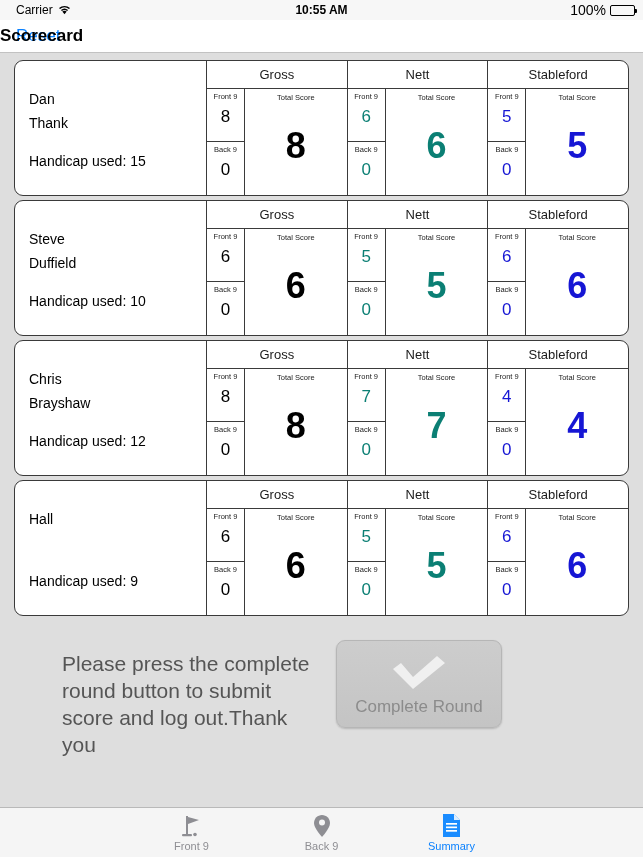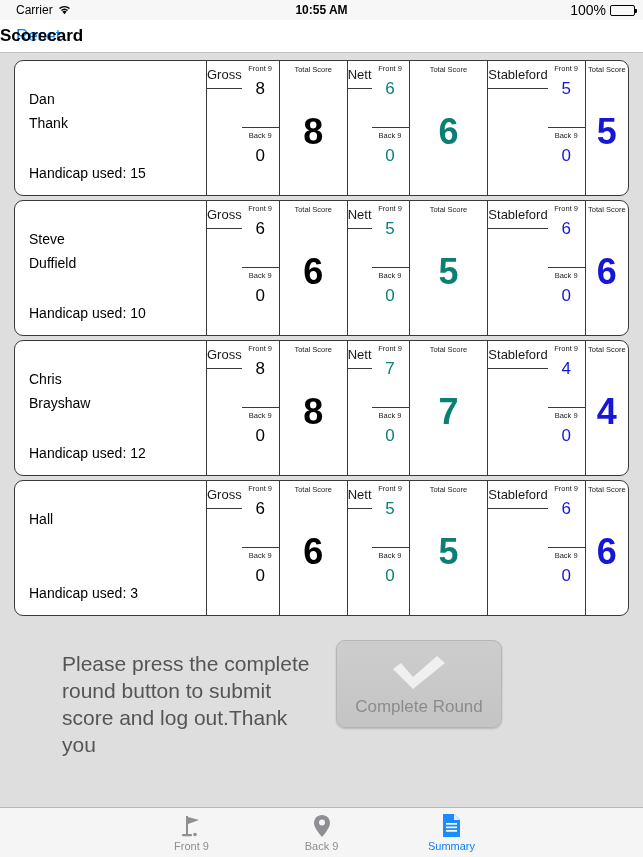--- a/index.html
+++ b/index.html
@@ -137,7 +137,7 @@
   .score-group {
     flex: 1 1 0;
     display: flex;
-    flex-direction: row;
+    flex-direction: column;
     border-right: 1.5px solid #3a3a3a;
     box-sizing: border-box;
     min-width: 0;

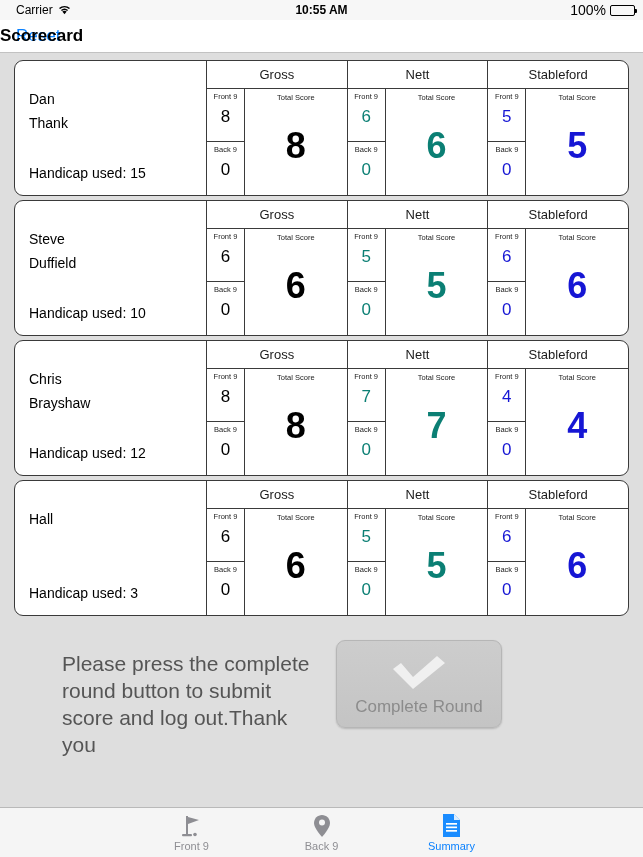--- a/index.html
+++ b/index.html
@@ -119,7 +119,7 @@
     flex: none;
     border-right: 1.5px solid #3a3a3a;
     box-sizing: border-box;
-    padding: 26px 0 0 14px;
+    padding: 26px 0 12px 14px;
     display: flex;
     flex-direction: column;
     font-size: 14px;

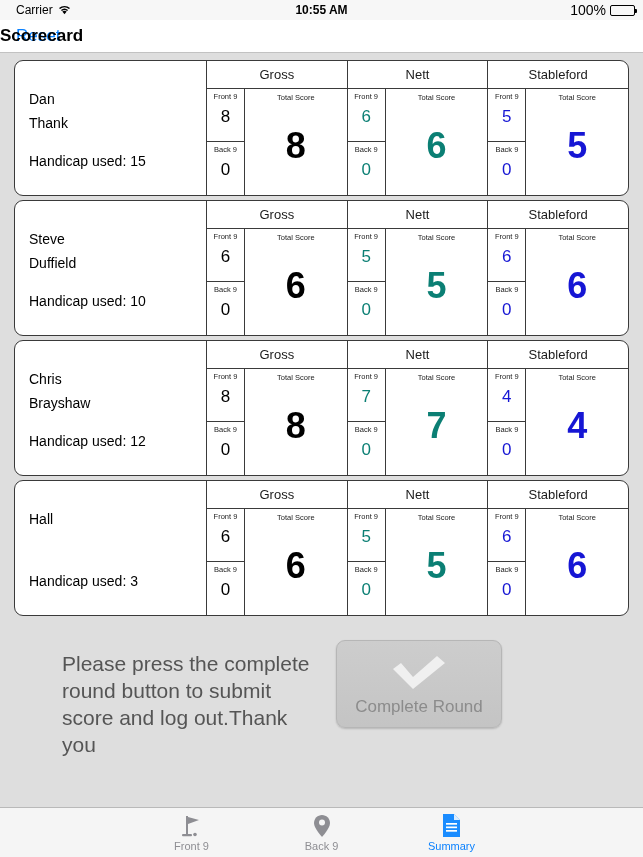--- a/index.html
+++ b/index.html
@@ -507,7 +507,7 @@
   <div class="player-card">
     <div class="player-info">
       <div class="player-last">Hall</div>
-      <div class="player-handicap">Handicap used: 3</div>
+      <div class="player-handicap">Handicap used: 9</div>
     </div>
     <div class="score-group">
       <div class="group-title">Gross</div>

